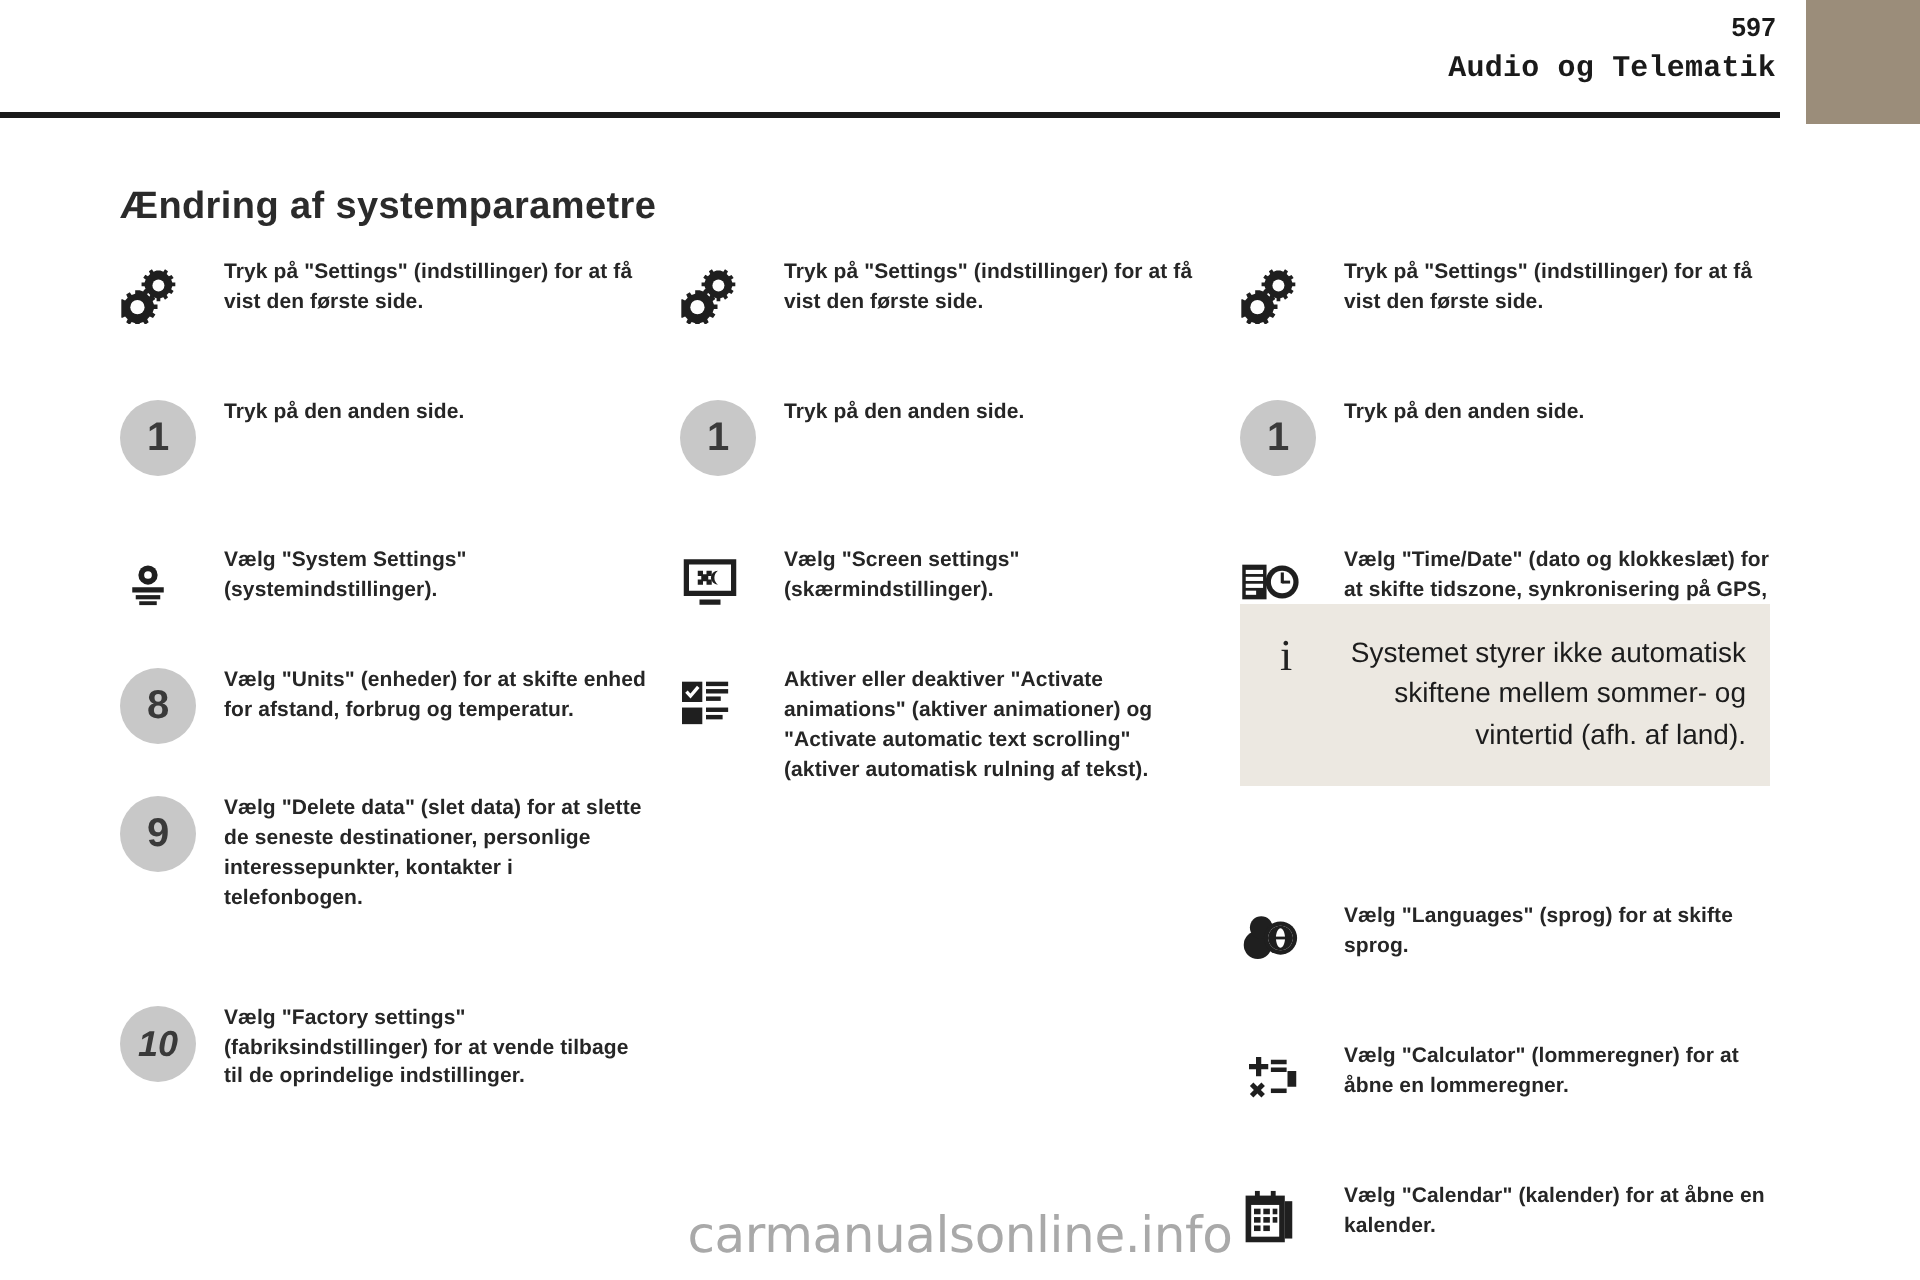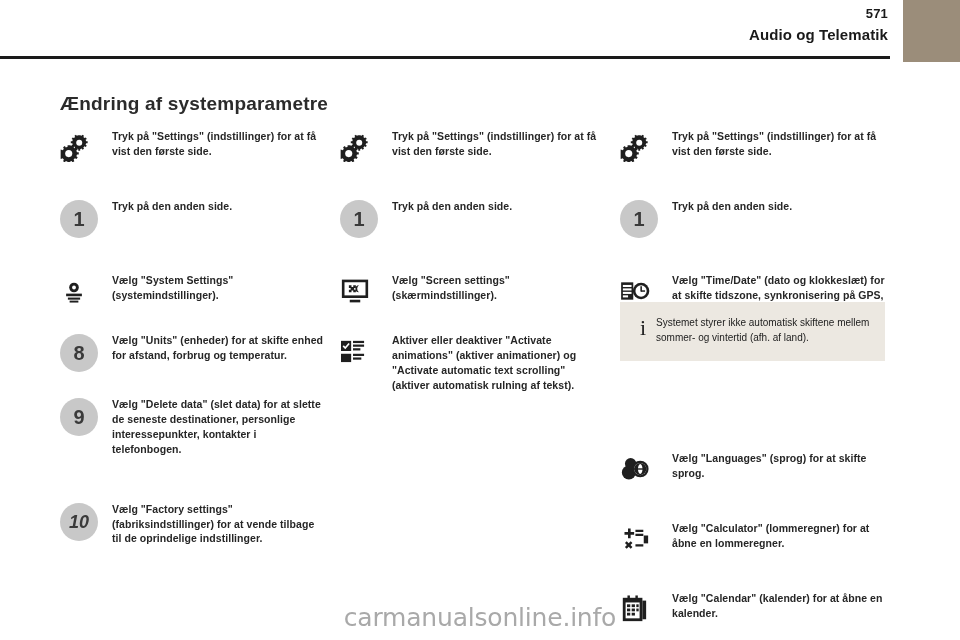--- a/index.html
+++ b/index.html
@@ -180,7 +180,7 @@
 <body>
 
 <div class="header">
-  <div class="header-pageno">571</div>
+  <div class="header-pageno">597</div>
   <div class="header-section">Audio og Telematik</div>
   <div class="header-rule"></div>
   <div class="header-swatch" style="background: rgb(155, 141, 122);"></div>

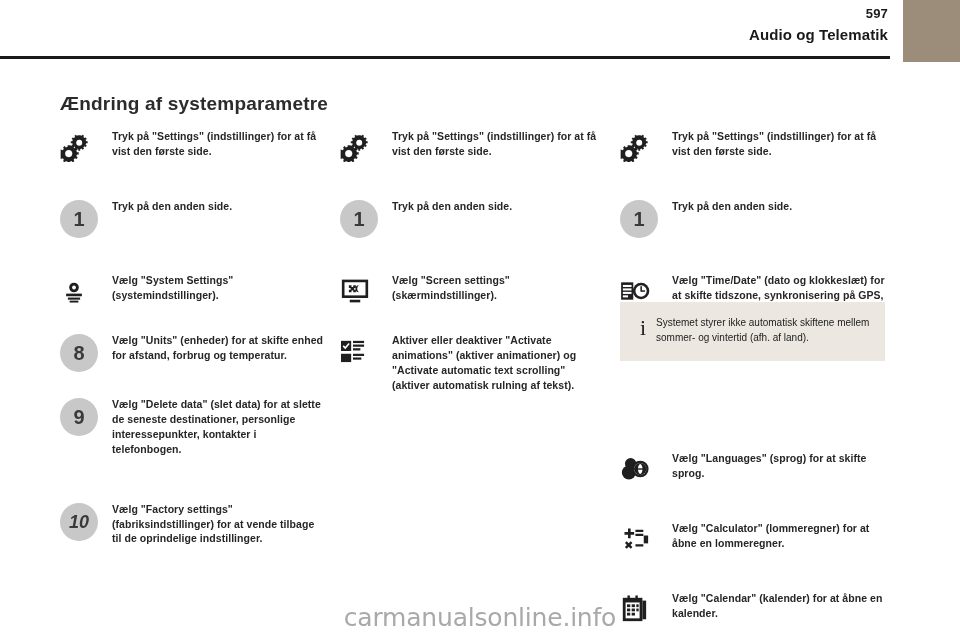--- a/index.html
+++ b/index.html
@@ -58,6 +58,7 @@
     color: #1a1a1a;
     text-align: left;
     letter-spacing: 0.1px;
+    font-family: Liberation Mono, monospace;
   }
 
   

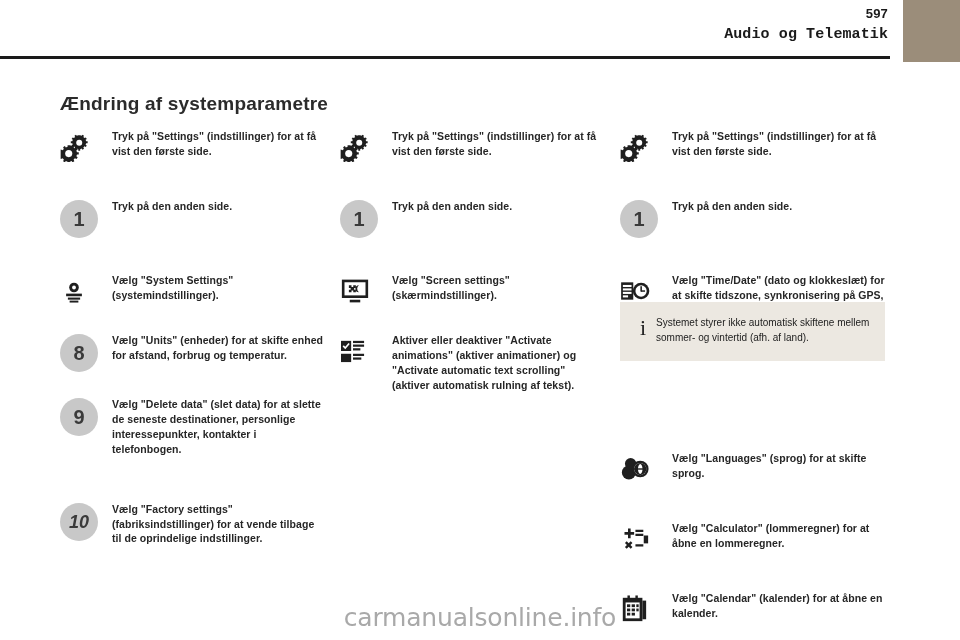--- a/index.html
+++ b/index.html
@@ -159,9 +159,10 @@
     padding-top: 1px;
   }
   .callout-text {
-    font-size: 10px;
+    font-size: 14px;
     color: #1c1c1c;
     line-height: 1.45;
+    text-align: right;
   }
 
   

